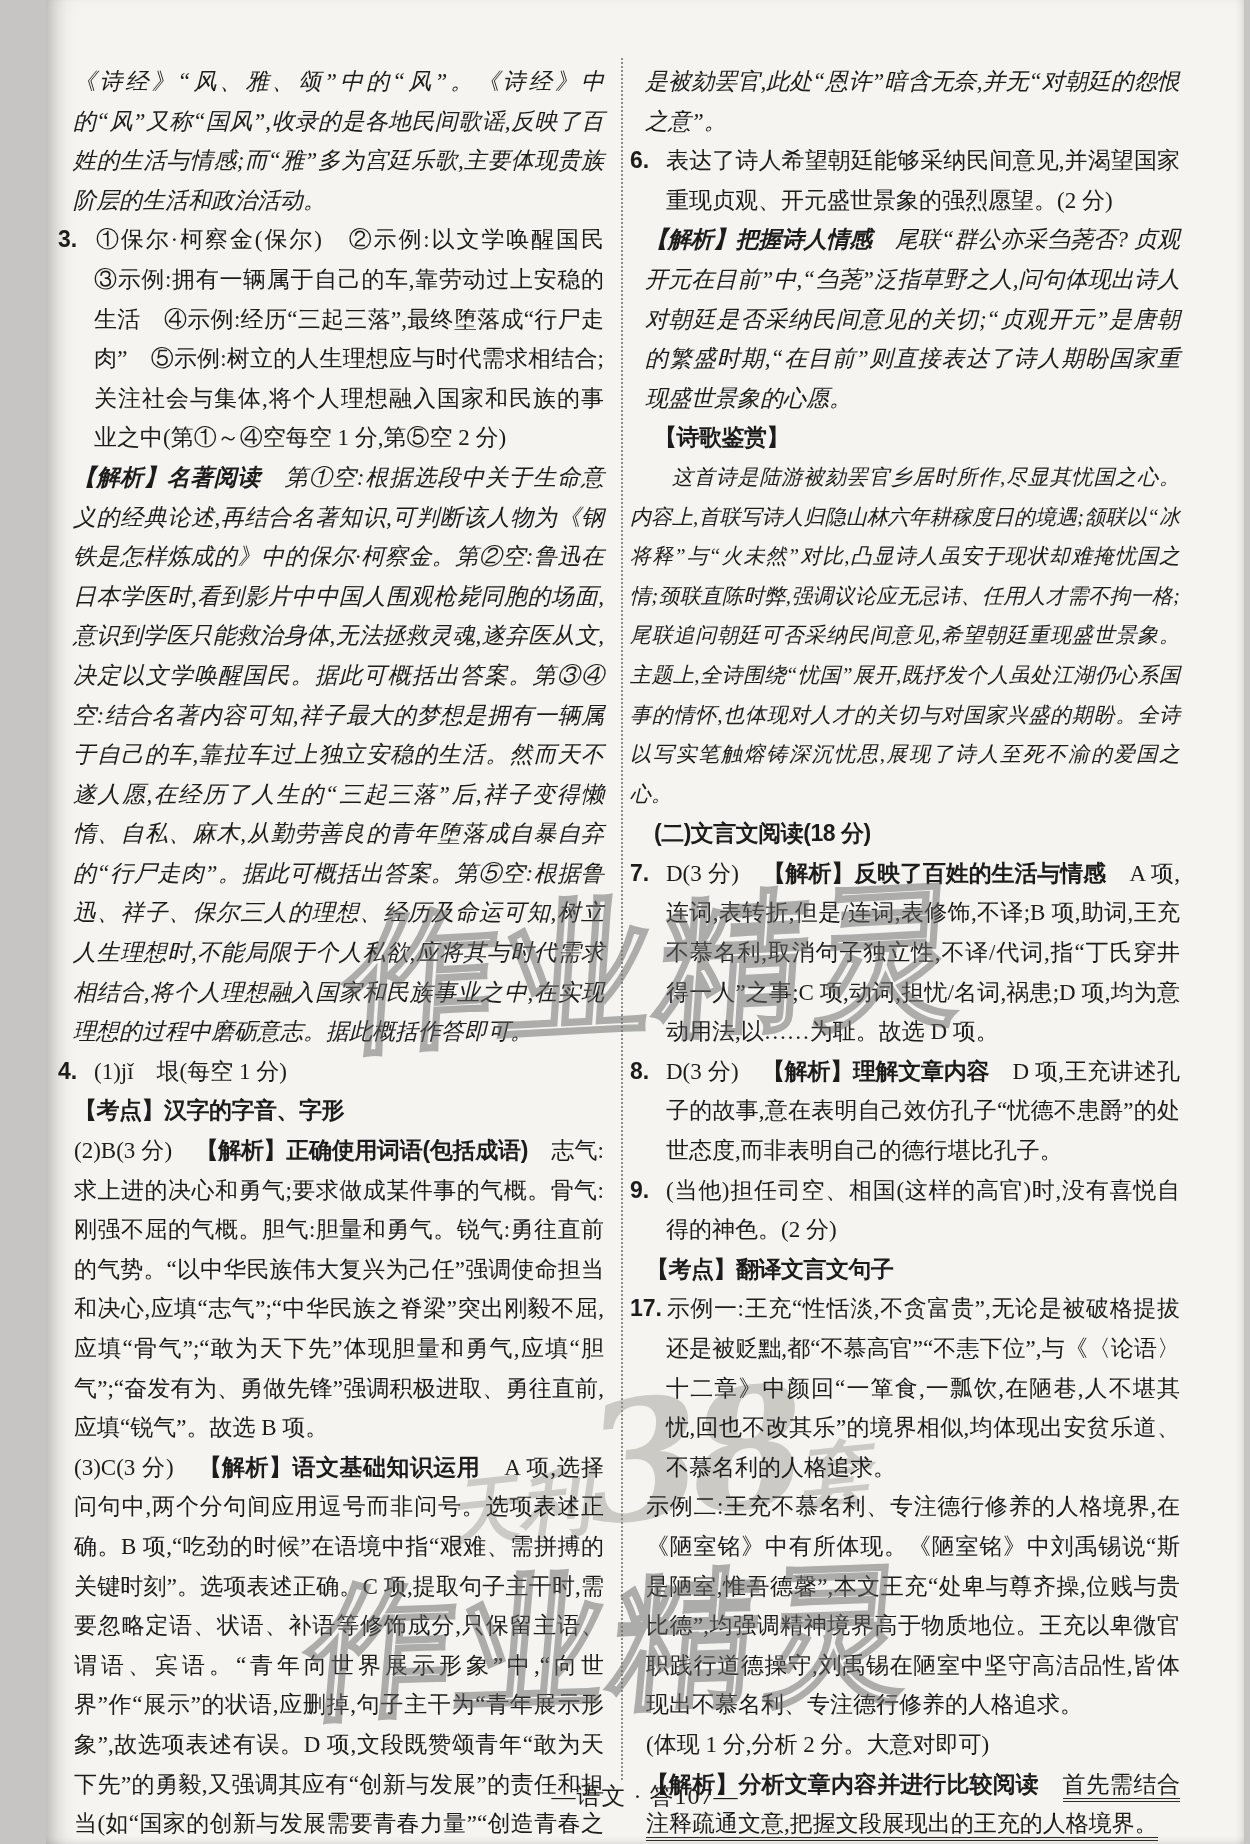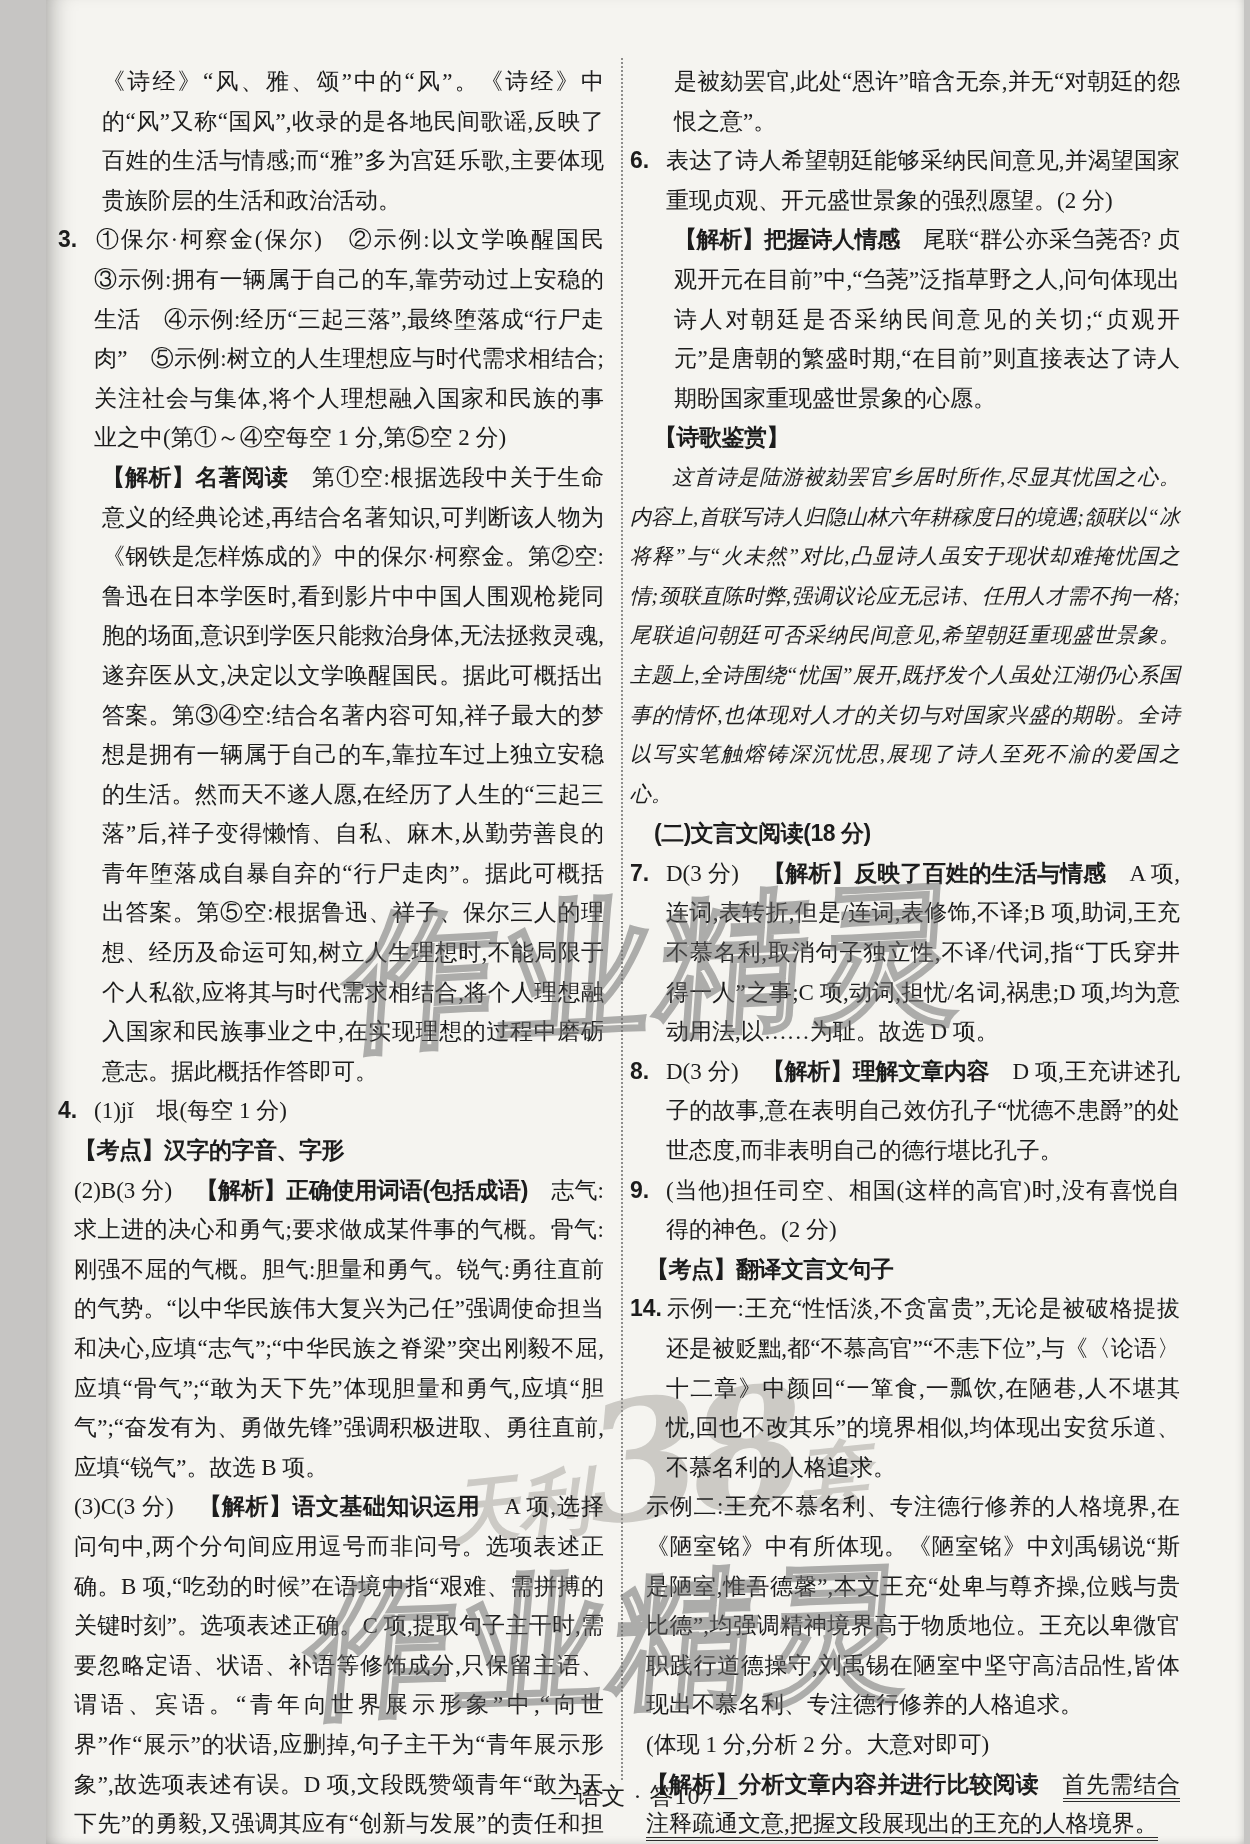--- a/index.html
+++ b/index.html
@@ -18,7 +18,7 @@
   .col-left{left:58px;width:546px;}
   .col-right{left:630px;width:550px;}
   .para{font-size:23px;line-height:39.6px;text-align:justify;}
-  .cont{margin-left:44px;}
+  .cont{margin-left:15px;font-style:italic;}
   .sub{margin-left:16px;}
   .item{padding-left:36px;text-indent:-36px;}
   .num{display:inline-block;min-width:36px;text-indent:0;

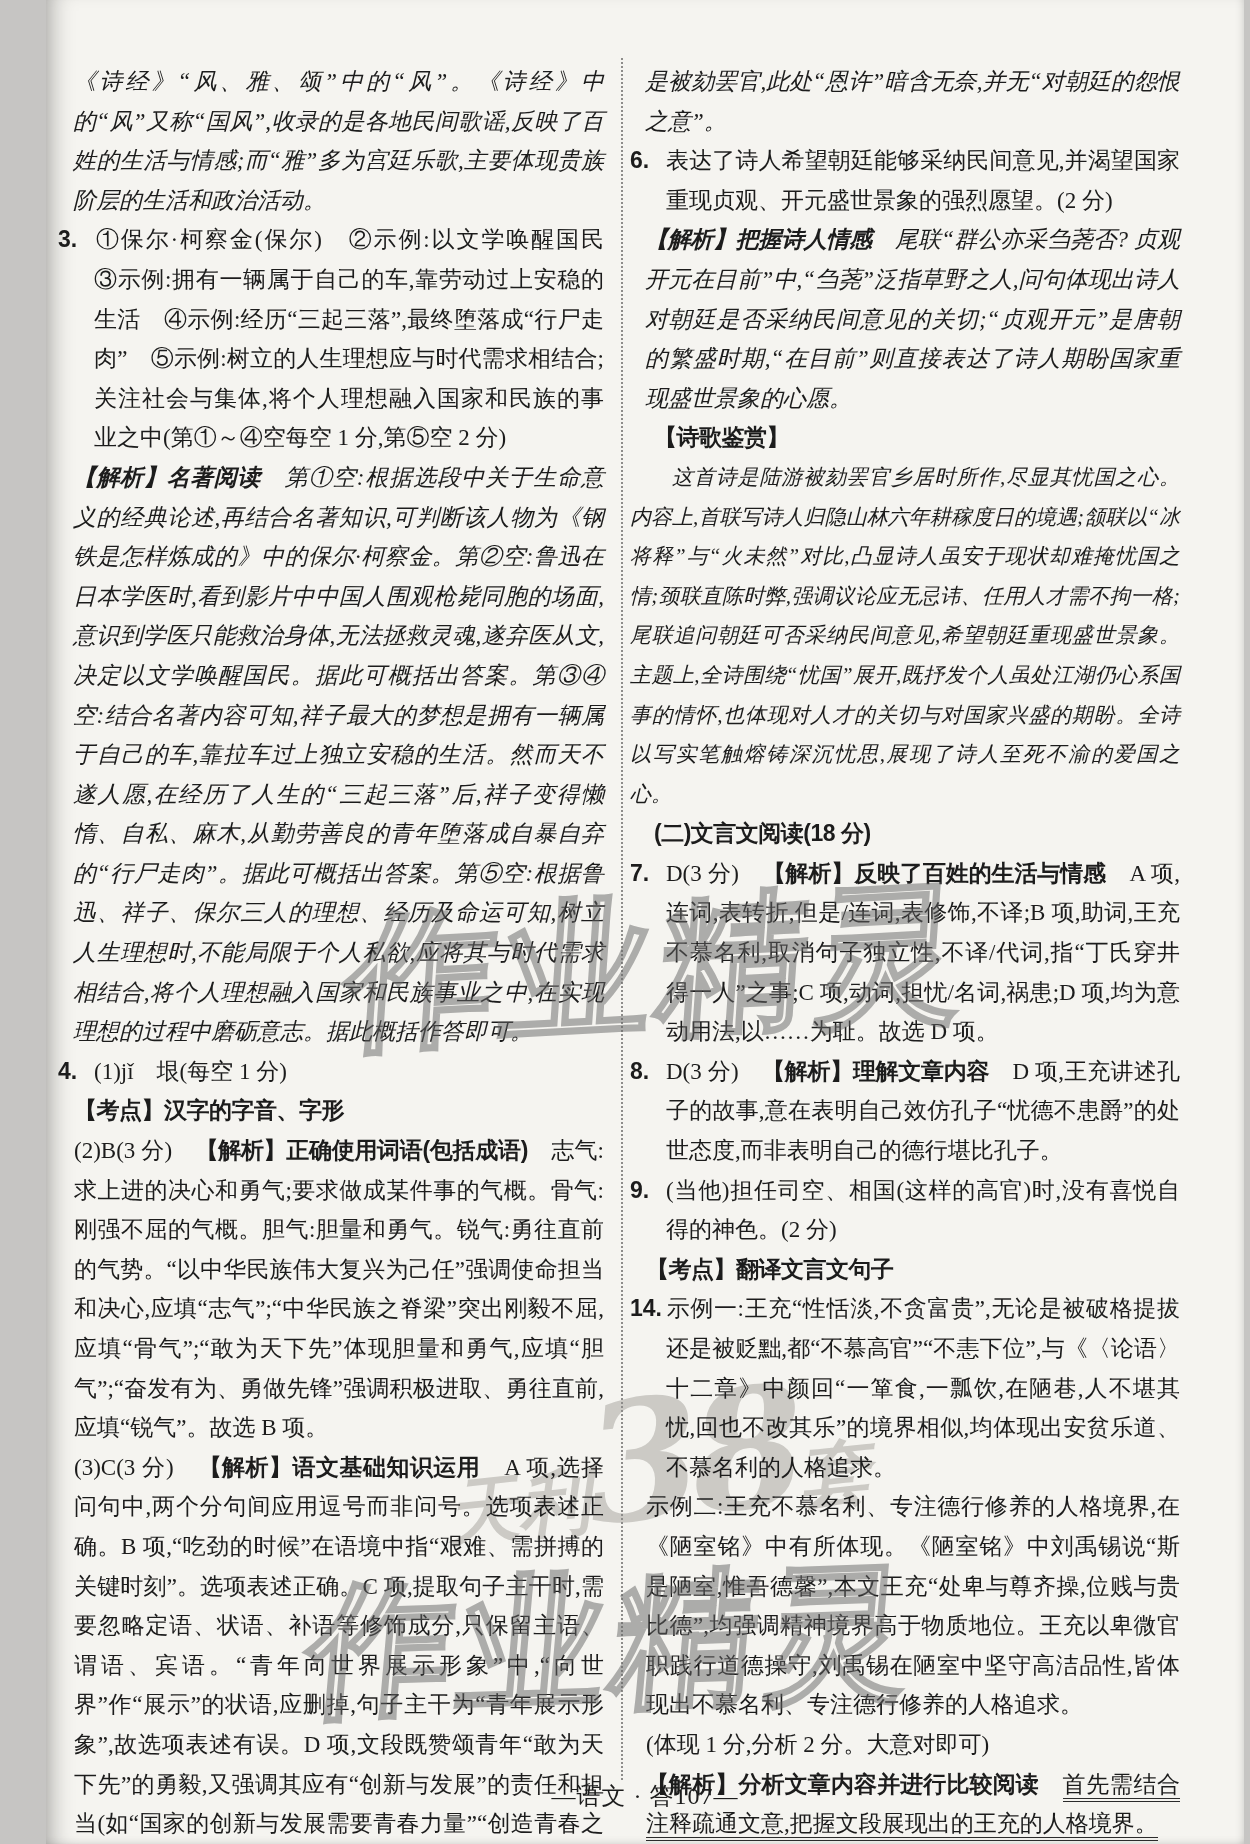--- a/index.html
+++ b/index.html
@@ -80,7 +80,7 @@
     <div class="para item"><span class="num">8.</span><span>D(3 分)　</span><span class="b">【解析】理解文章内容</span><span>　D 项,王充讲述孔子的故事,意在表明自己效仿孔子“忧德不患爵”的处世态度,而非表明自己的德行堪比孔子。</span></div>
     <div class="para item"><span class="num">9.</span><span>(当他)担任司空、相国(这样的高官)时,没有喜悦自得的神色。(2 分)</span></div>
     <div class="para sub"><span class="b">【考点】翻译文言文句子</span></div>
-    <div class="para item"><span class="num">14.</span><span>示例一:王充“性恬淡,不贪富贵”,无论是被破格提拔还是被贬黜,都“不慕高官”“不恚下位”,与《〈论语〉十二章》中颜回“一箪食,一瓢饮,在陋巷,人不堪其忧,回也不改其乐”的境界相似,均体现出安贫乐道、不慕名利的人格追求。</span></div>
+    <div class="para item"><span class="num">17.</span><span>示例一:王充“性恬淡,不贪富贵”,无论是被破格提拔还是被贬黜,都“不慕高官”“不恚下位”,与《〈论语〉十二章》中颜回“一箪食,一瓢饮,在陋巷,人不堪其忧,回也不改其乐”的境界相似,均体现出安贫乐道、不慕名利的人格追求。</span></div>
     <div class="para sub"><span>示例二:王充不慕名利、专注德行修养的人格境界,在《陋室铭》中有所体现。《陋室铭》中刘禹锡说“斯是陋室,惟吾德馨”,本文王充“处卑与尊齐操,位贱与贵比德”,均强调精神境界高于物质地位。王充以卑微官职践行道德操守,刘禹锡在陋室中坚守高洁品性,皆体现出不慕名利、专注德行修养的人格追求。</span></div>
     <div class="para sub"><span>(体现 1 分,分析 2 分。大意对即可)</span></div>
     <div class="para sub"><span class="b">【解析】分析文章内容并进行比较阅读</span><span>　</span><span class="ul">首先需结合注释疏通文意,把握文段展现出的王充的人格境界。</span></div>

